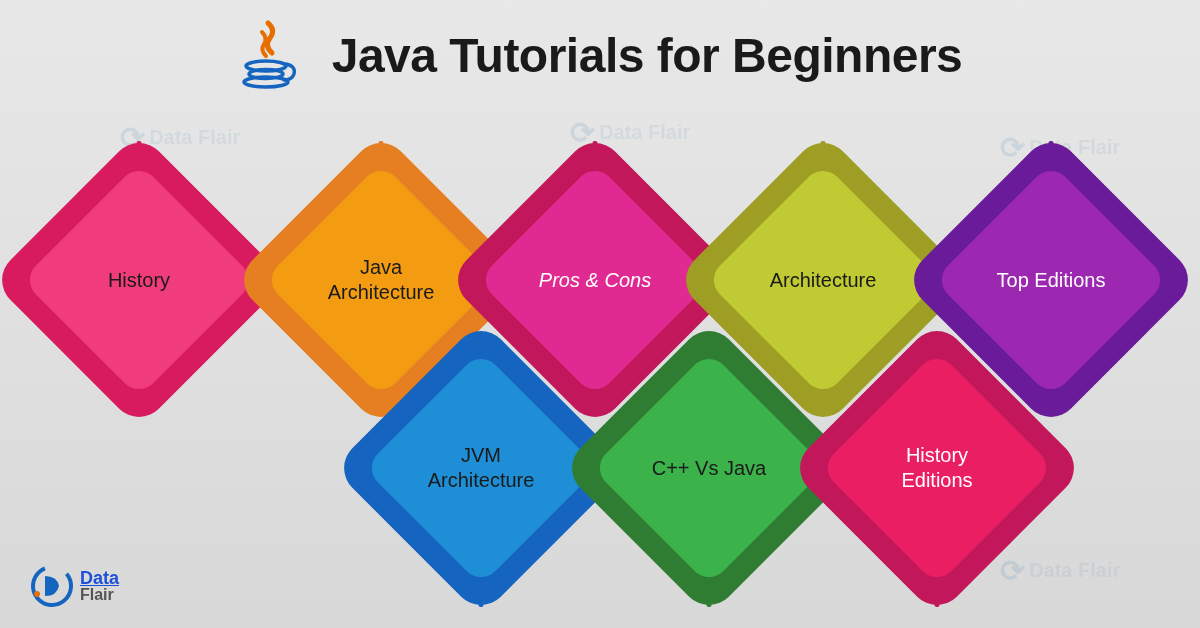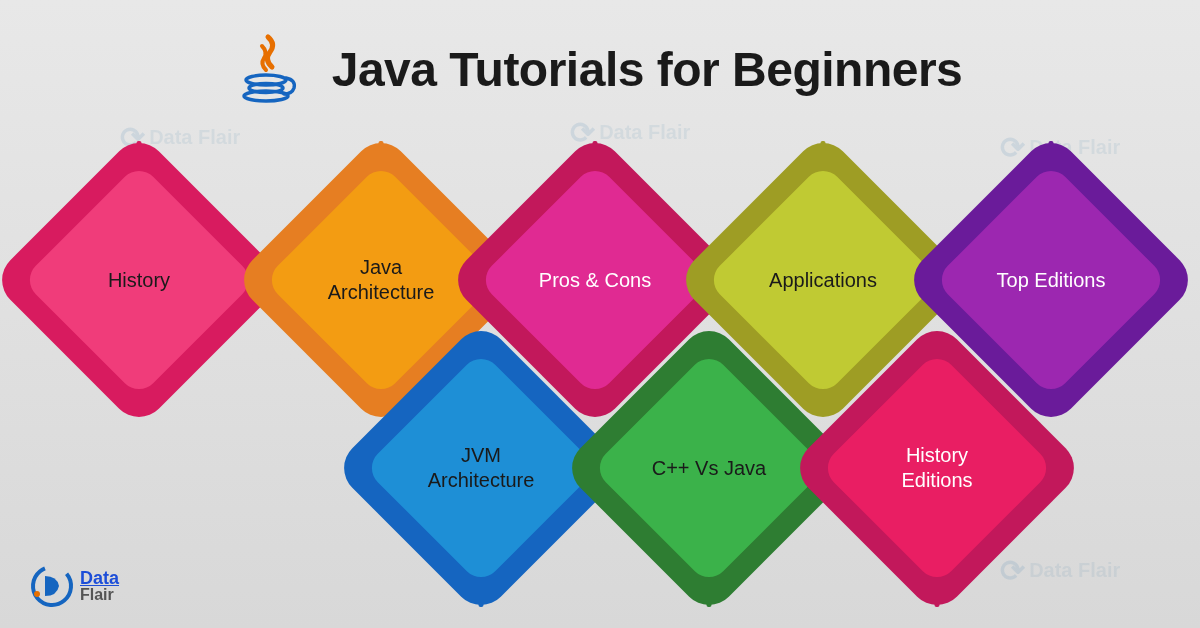--- a/index.html
+++ b/index.html
@@ -16,7 +16,7 @@
     display: flex;
     align-items: center;
     justify-content: center;
-    padding-top: 32px;
+    padding-top: 18px;
     gap: 34px;
   }
 

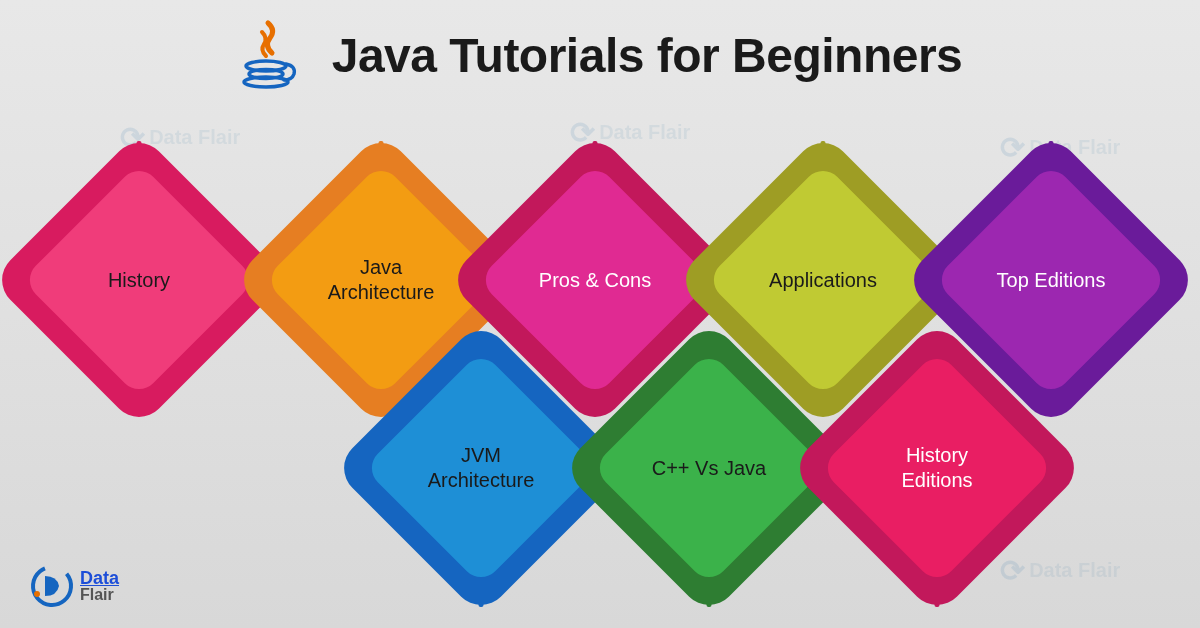--- a/index.html
+++ b/index.html
@@ -101,7 +101,7 @@
   
   .c1 .outer { background: #d81b5f; } .c1 .inner { background: #f03c7a; } .c1 .stem { background: #d81b5f; } .c1 .label { color: #1a1a1a; }
   .c2 .outer { background: #e67e22; } .c2 .inner { background: #f39c12; } .c2 .stem { background: #e67e22; } .c2 .label { color: #1a1a1a; }
-  .c3 .outer { background: #c2185b; } .c3 .inner { background: #e02a92; } .c3 .stem { background: #c2185b; } .c3 .label { color: #fff; }
+  .c3 .outer { background: #c2185b; } .c3 .inner { background: #e02a92; } .c3 .stem { background: #c2185b; } .c3 .label { color: #fff; font-style: italic; }
   .c4 .outer { background: #9e9d24; } .c4 .inner { background: #c0ca33; } .c4 .stem { background: #9e9d24; } .c4 .label { color: #1a1a1a; }
   .c5 .outer { background: #6a1b9a; } .c5 .inner { background: #9c27b0; } .c5 .stem { background: #6a1b9a; } .c5 .label { color: #fff; }
   .c6 .outer { background: #00897b; } .c6 .inner { background: #1bbfb3; } .c6 .stem { background: #00897b; } .c6 .label { color: #1a1a1a; }

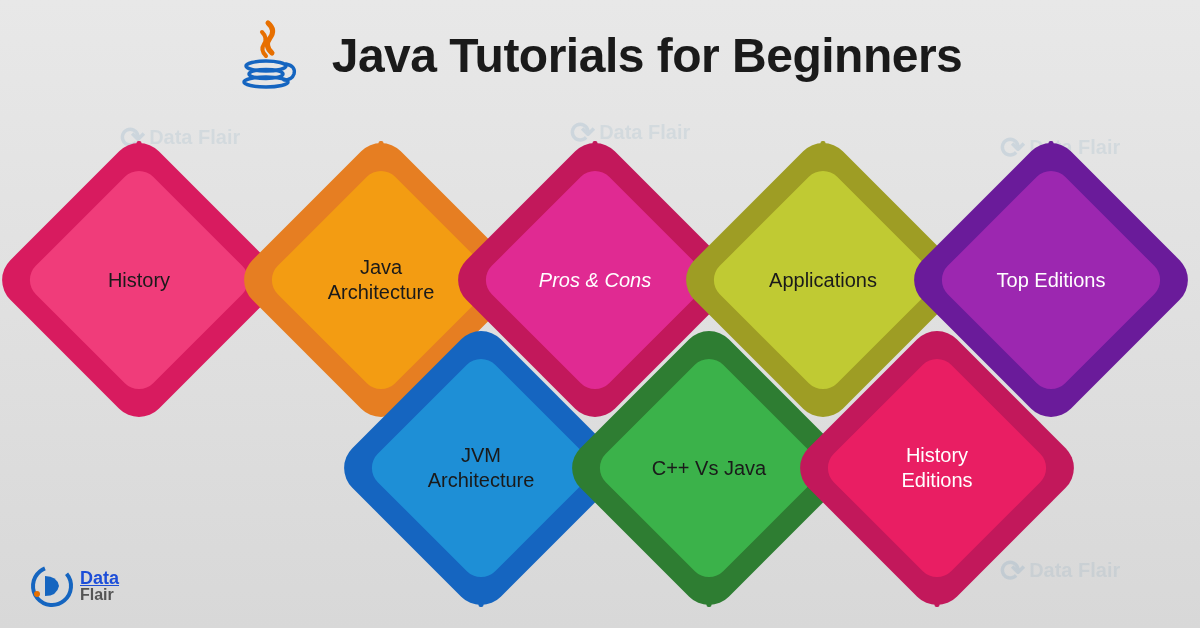--- a/index.html
+++ b/index.html
@@ -207,7 +207,7 @@
     <div class="stem"></div>
     <div class="outer"></div>
     <div class="inner"></div>
-    <div class="label">Applications</div>
+    <div class="label">Architecture</div>
   </div>
 
   <div class="diamond row-top d5 c5">

